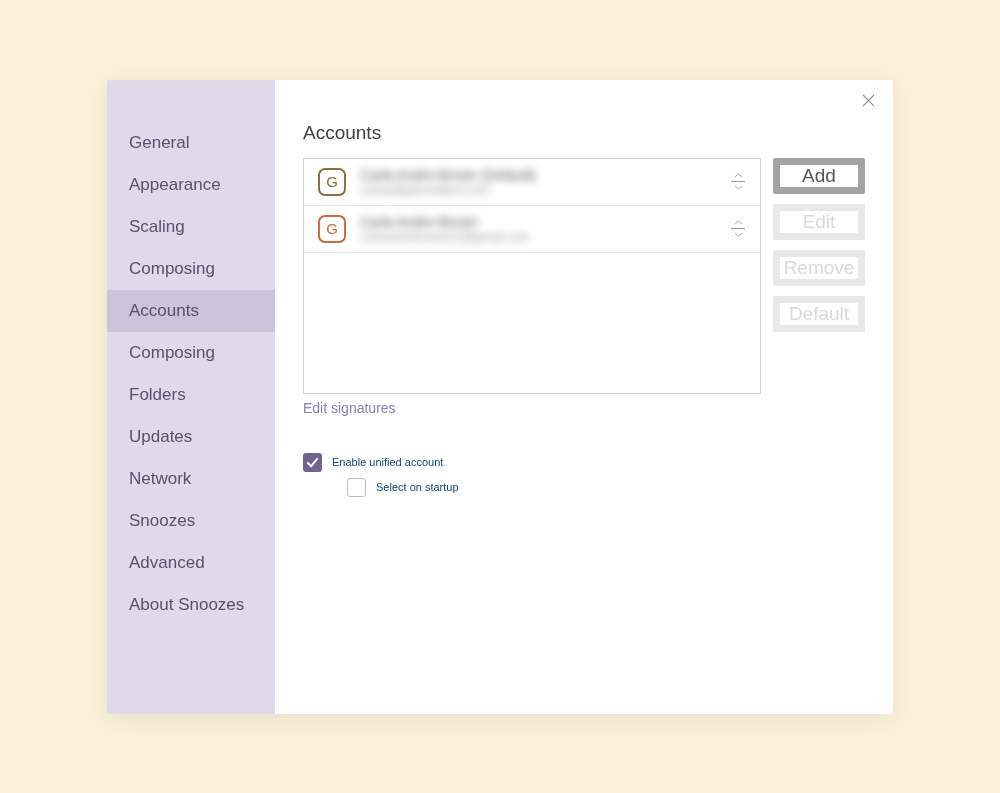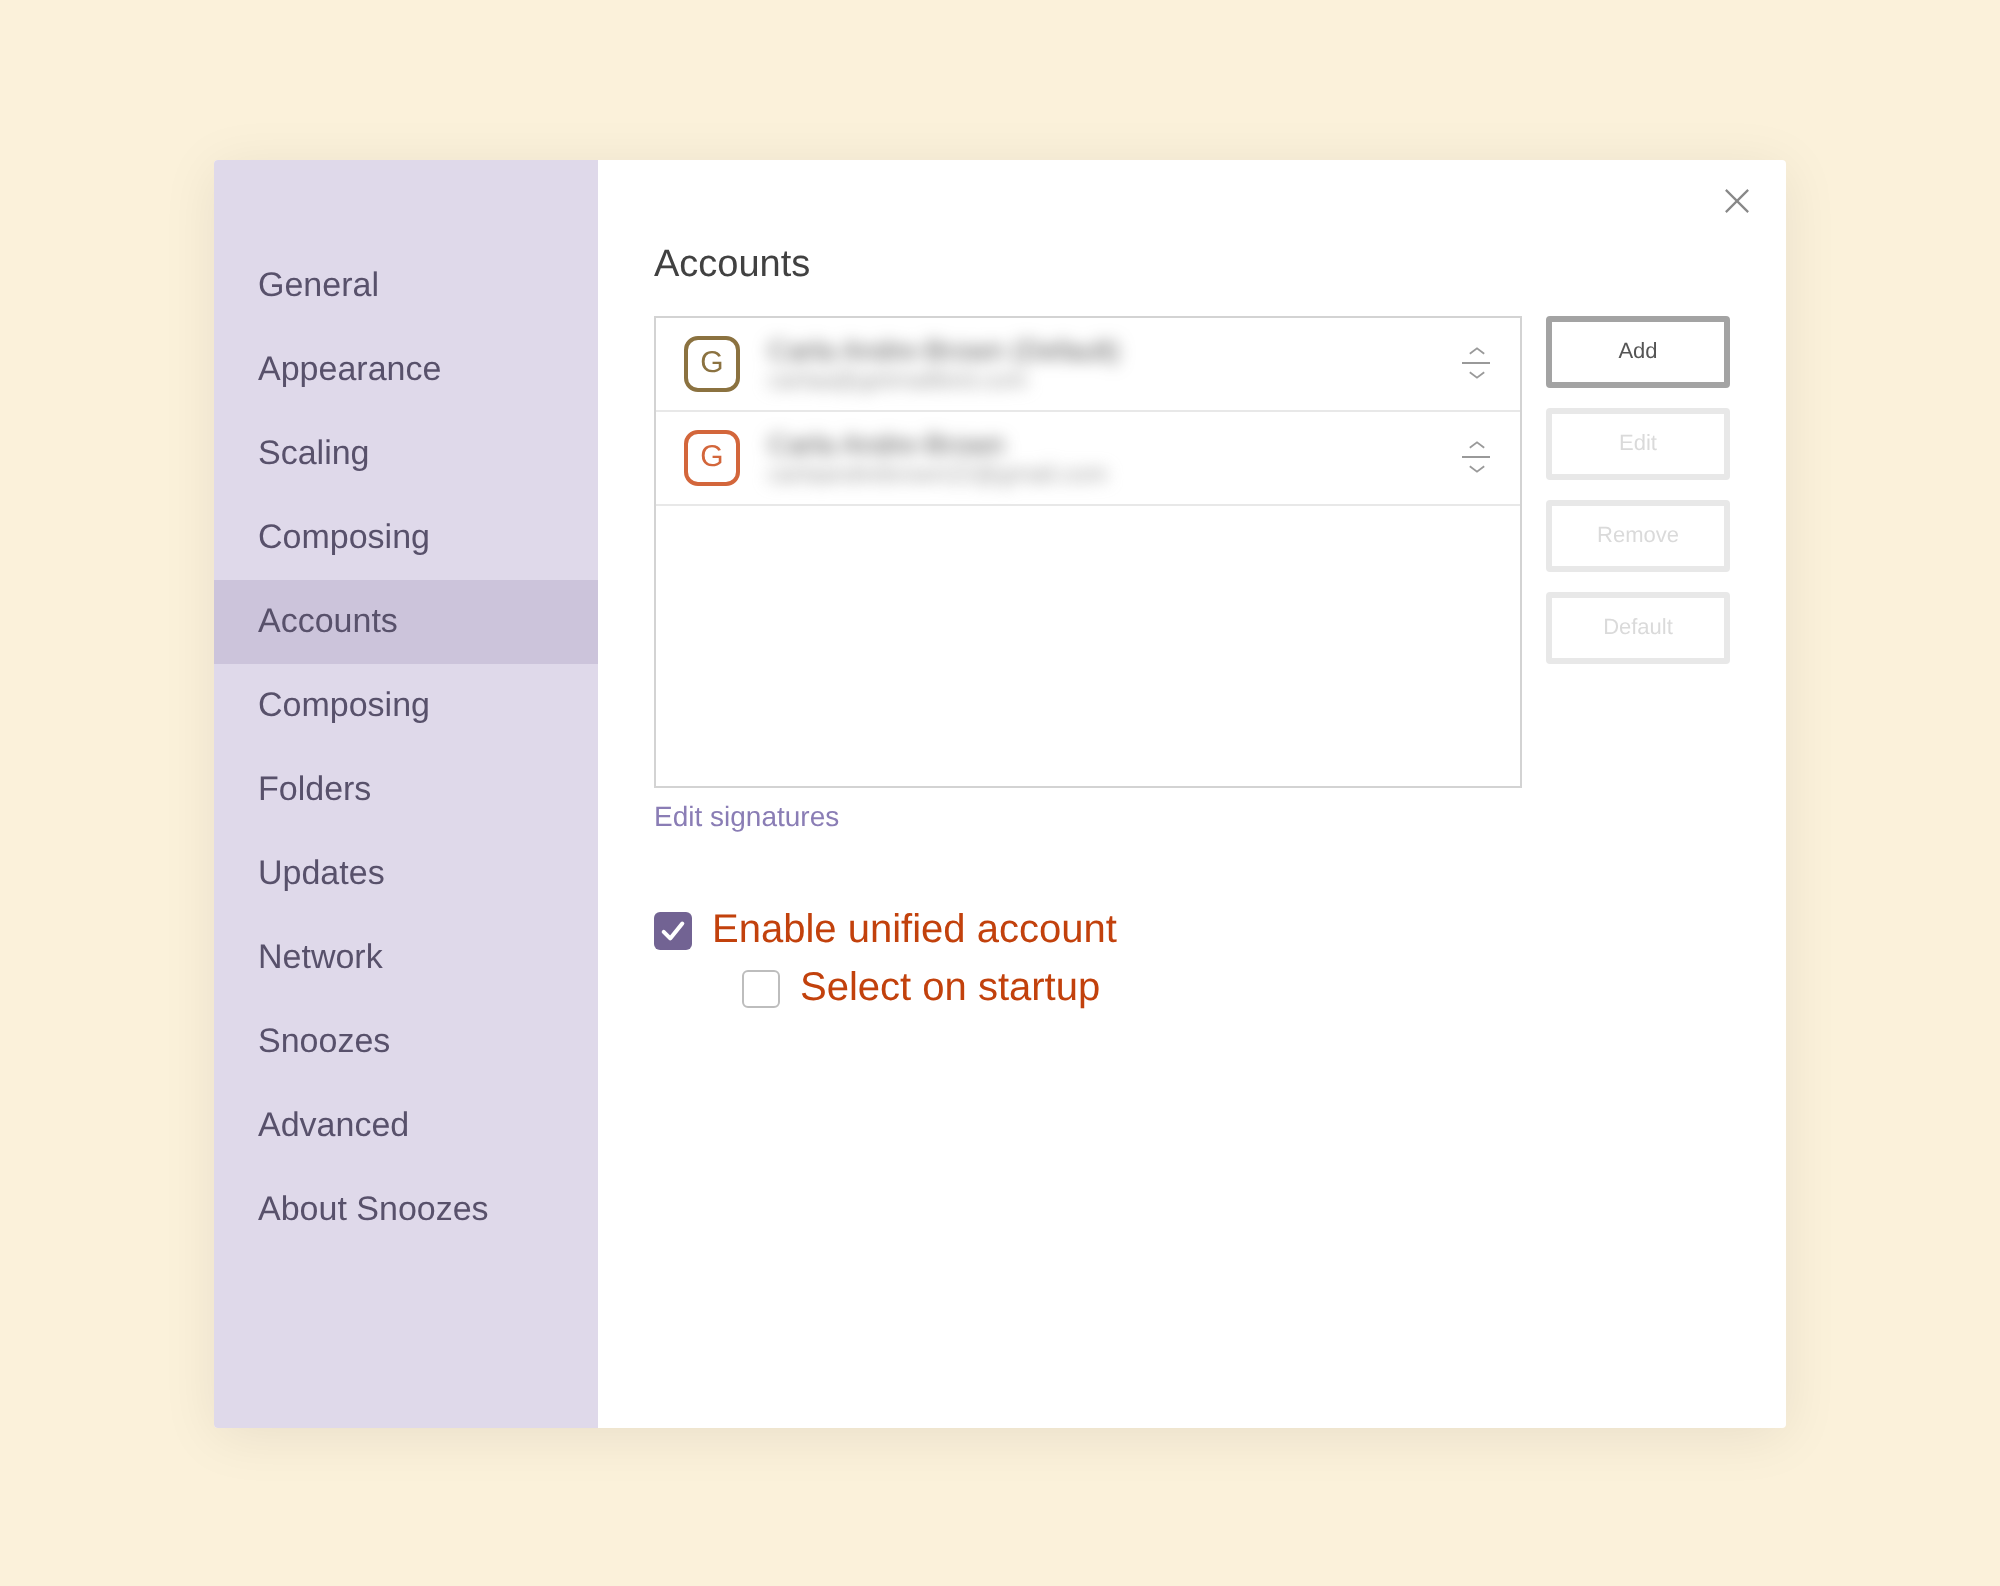--- a/index.html
+++ b/index.html
@@ -43,7 +43,7 @@
       height: 13px;
     }
     .sidebar {
-      width: 192px;
+      width: 168px;
       background: #DFD9EA;
       padding-top: 42px;
       flex-shrink: 0;

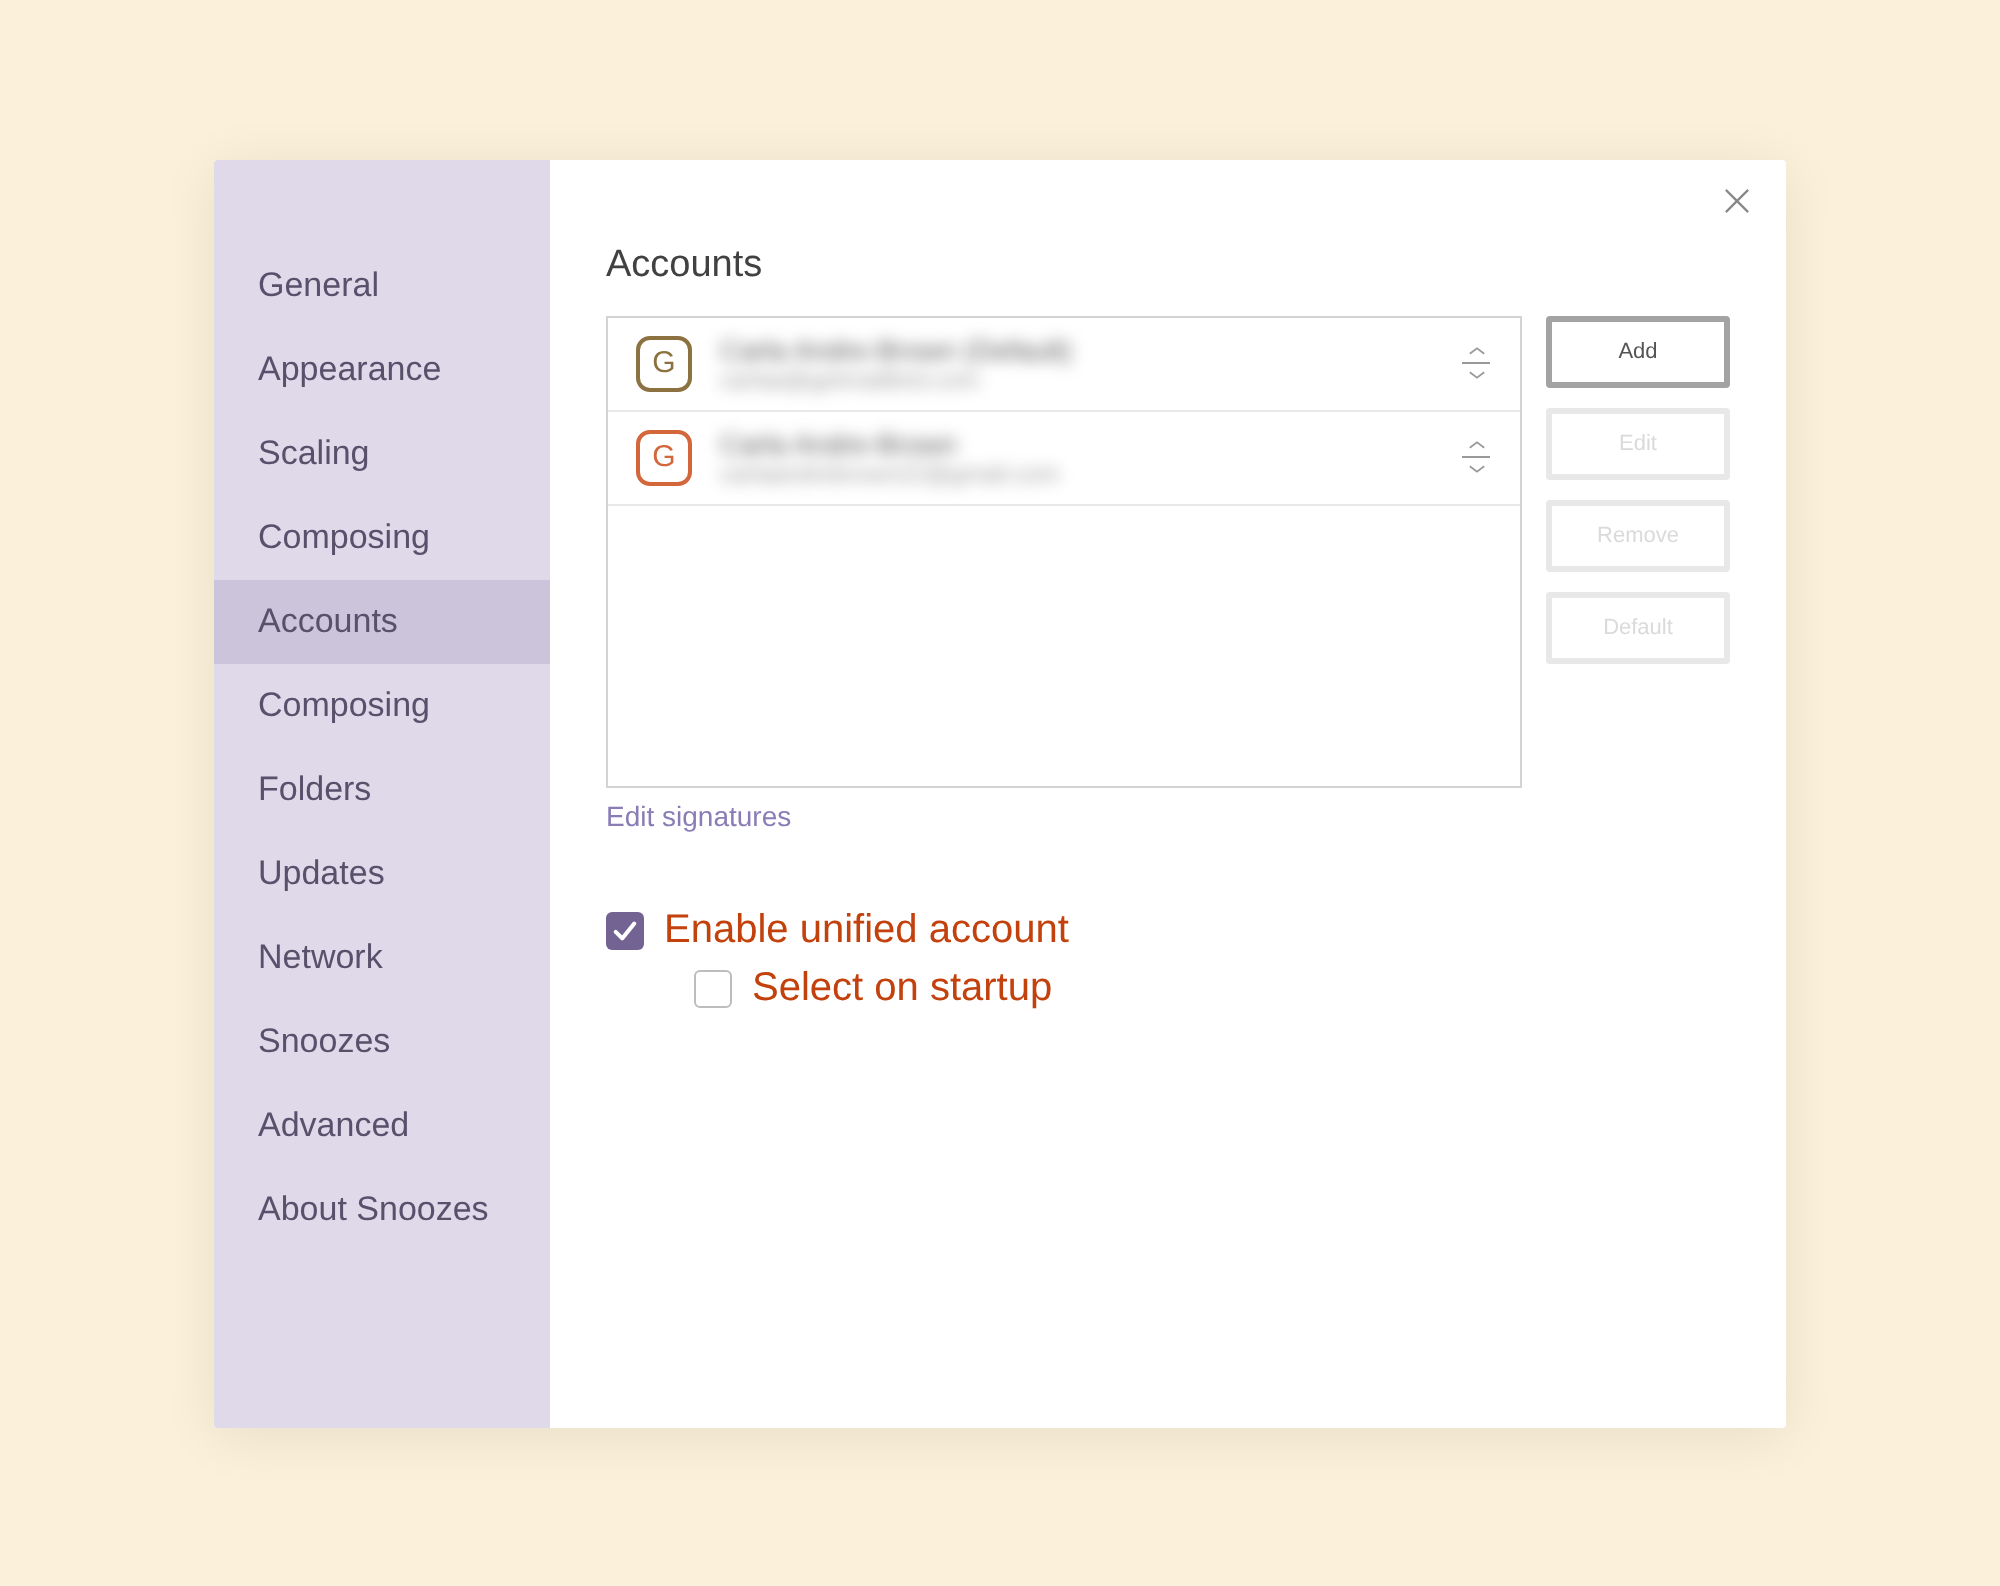--- a/index.html
+++ b/index.html
@@ -145,10 +145,10 @@
     }
     .btn {
       height: 36px;
-      border: 3px solid #a3a3a3;
+      border: 7px solid #a3a3a3;
       background: #fff;
       color: #555;
-      font-size: 11px;
+      font-size: 19px;
       cursor: pointer;
       border-radius: 2px;
       display: flex;

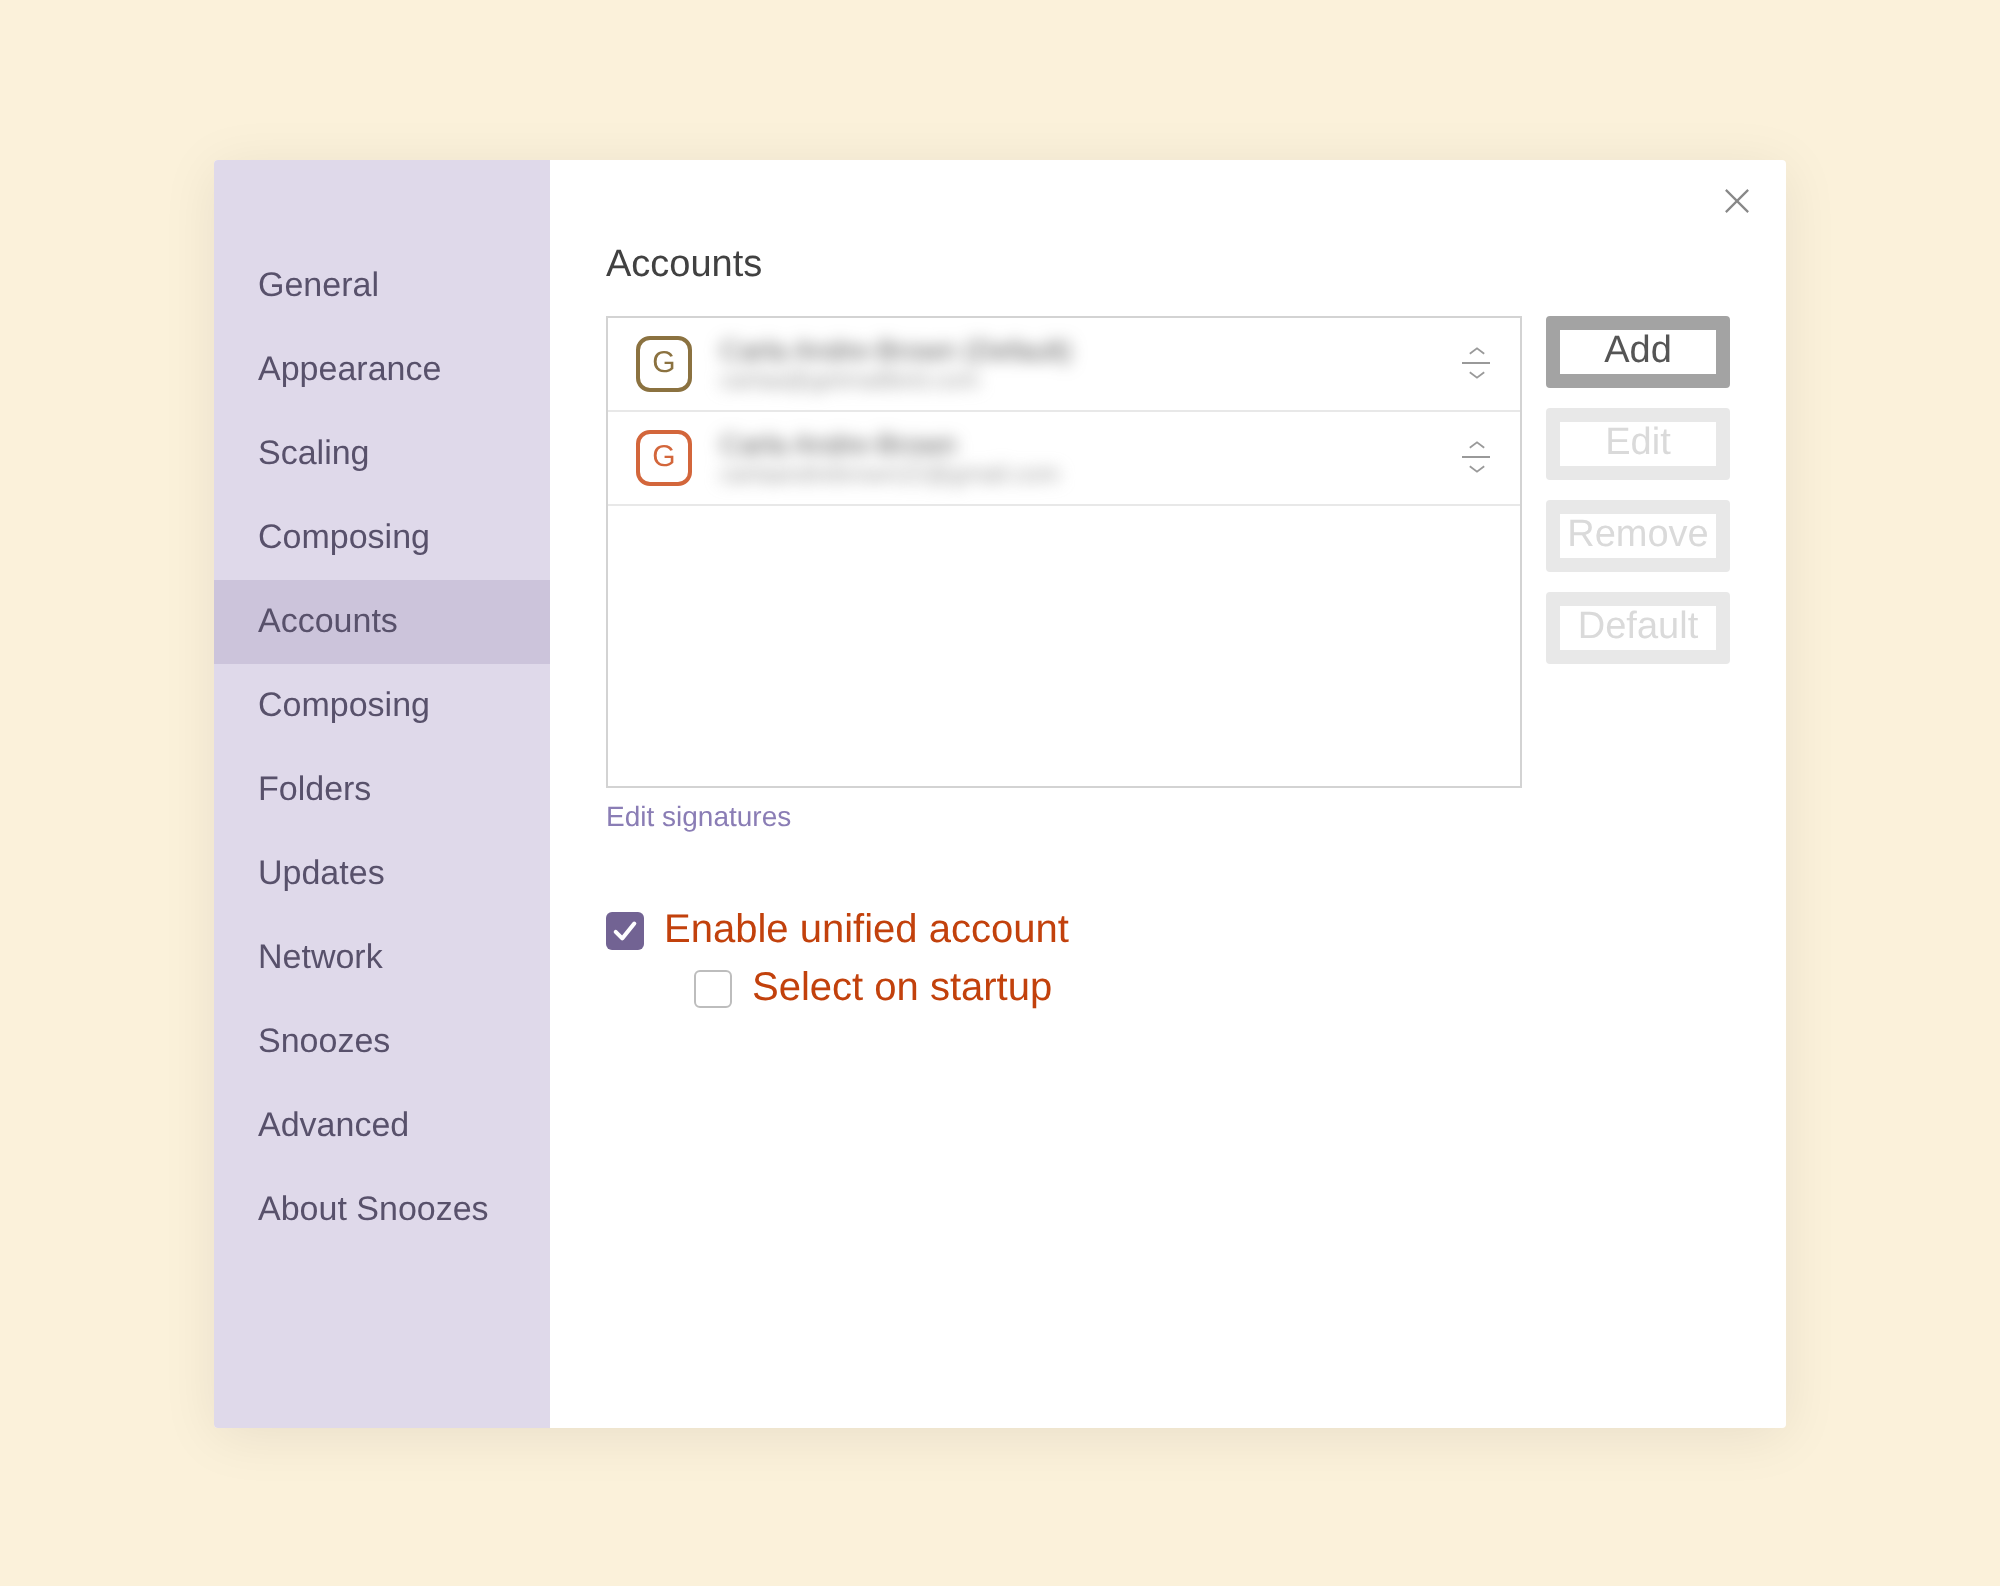--- a/index.html
+++ b/index.html
@@ -171,8 +171,8 @@
       display: flex;
       align-items: center;
       gap: 10px;
-      font-size: 20px;
-      color: #c2410c;
+      font-size: 11px;
+      color: #0c4a6e;
     }
     .check-row.indent {
       margin-left: 44px;

